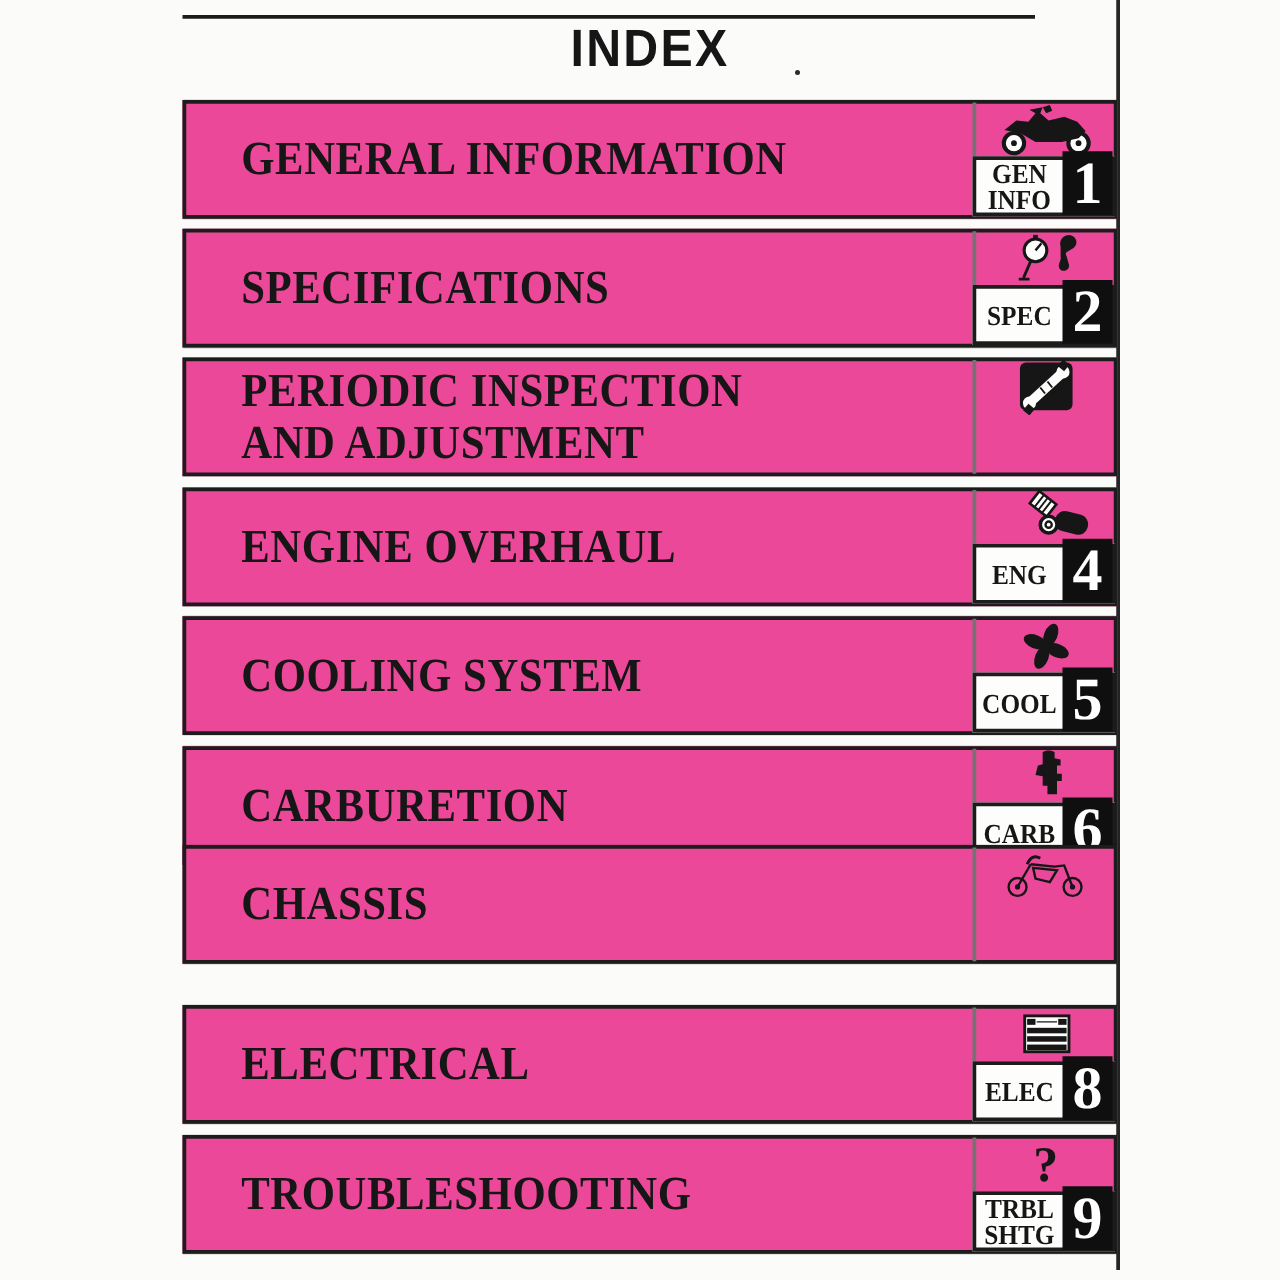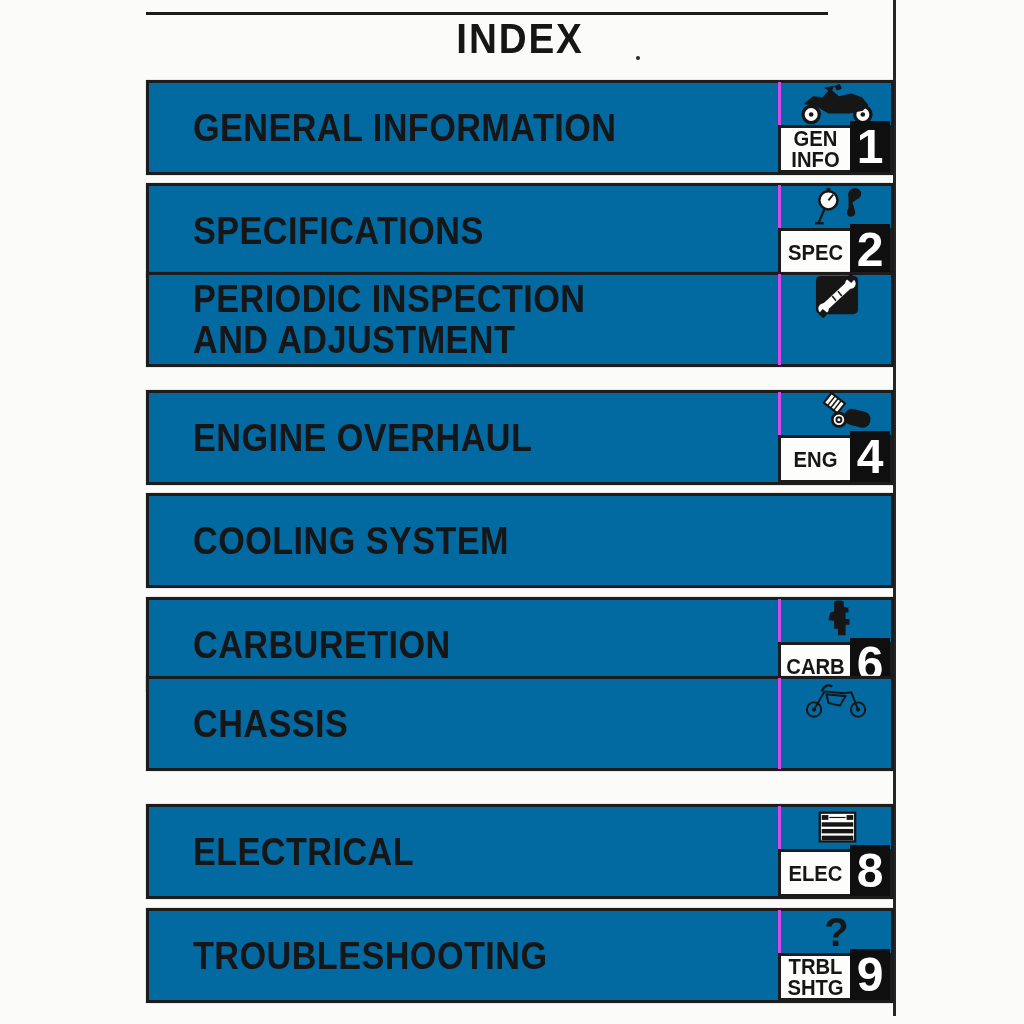--- a/index.html
+++ b/index.html
@@ -16,8 +16,9 @@
   }
   .row{
     position:absolute;left:146px;width:748px;height:95px;box-sizing:border-box;
-    border:3px solid #1c1c1c;background:#0369a1;
+    border:3px solid #1c1c1c;background:#ec4899;
     box-shadow:0 0 1px rgba(0,0,0,.45);
+    font-family:Liberation Serif, serif;
   }
   .title{
     position:absolute;left:44px;top:50%;

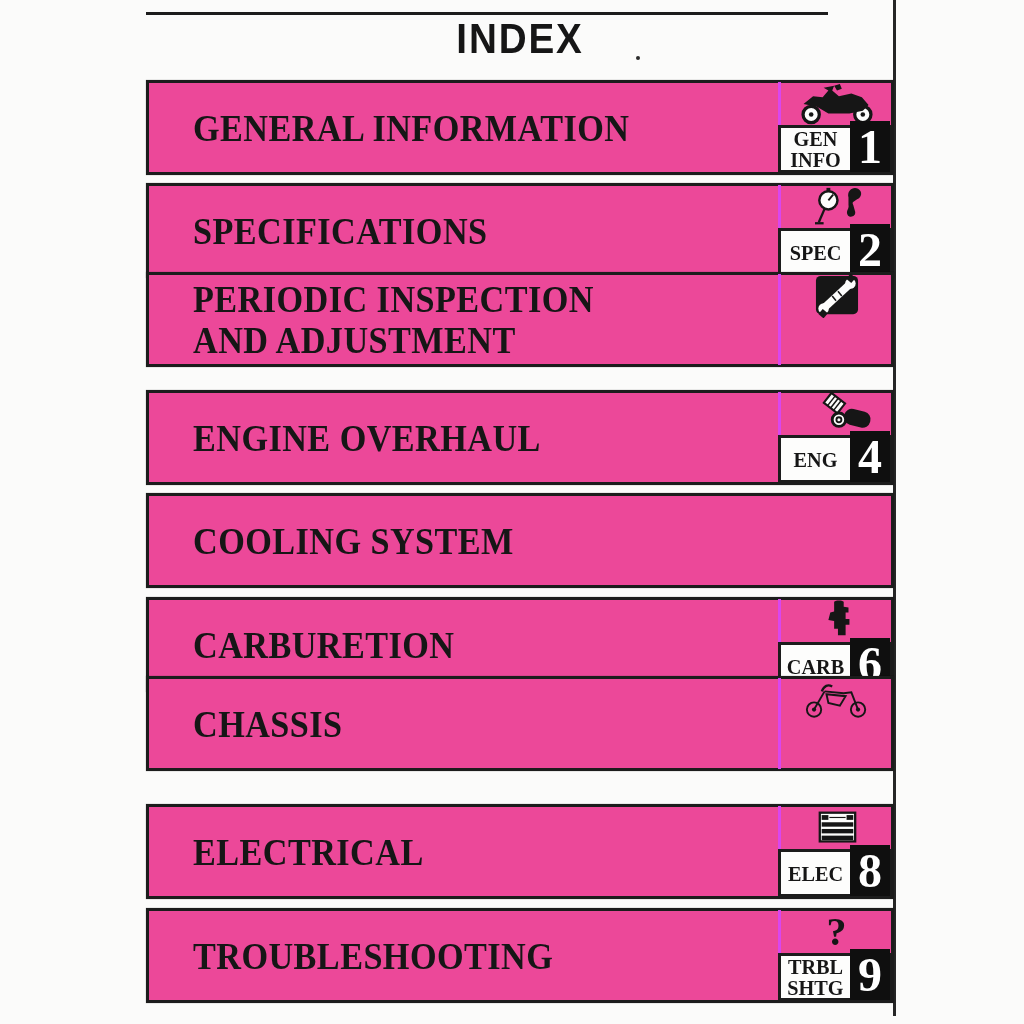--- a/index.html
+++ b/index.html
@@ -27,7 +27,7 @@
   }
   .tab{
     position:absolute;top:-1px;bottom:-1px;right:-1px;width:114px;
-    border-left:3px solid #d946ef;box-sizing:border-box;
+    border-left:3px solid #737373;box-sizing:border-box;
   }
   .tab-icon{
     position:absolute;top:0;left:0;right:0;bottom:47px;

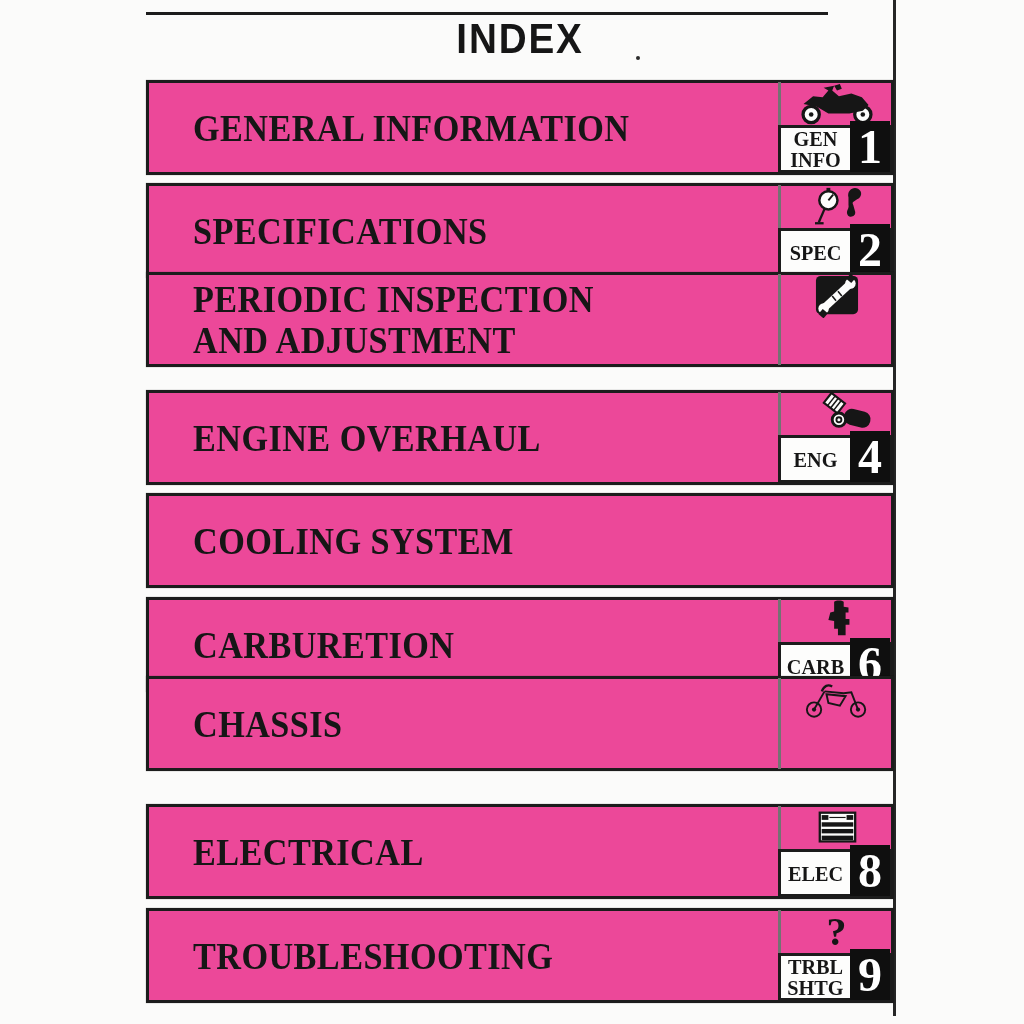--- a/index.html
+++ b/index.html
@@ -118,7 +118,7 @@
     </div>
   </section>
 
-  <section class="row" style="top:272px">
+  <section class="row" style="top:286px">
     <div class="title">
       <div>PERIODIC INSPECTION</div>
       <div>AND ADJUSTMENT</div>

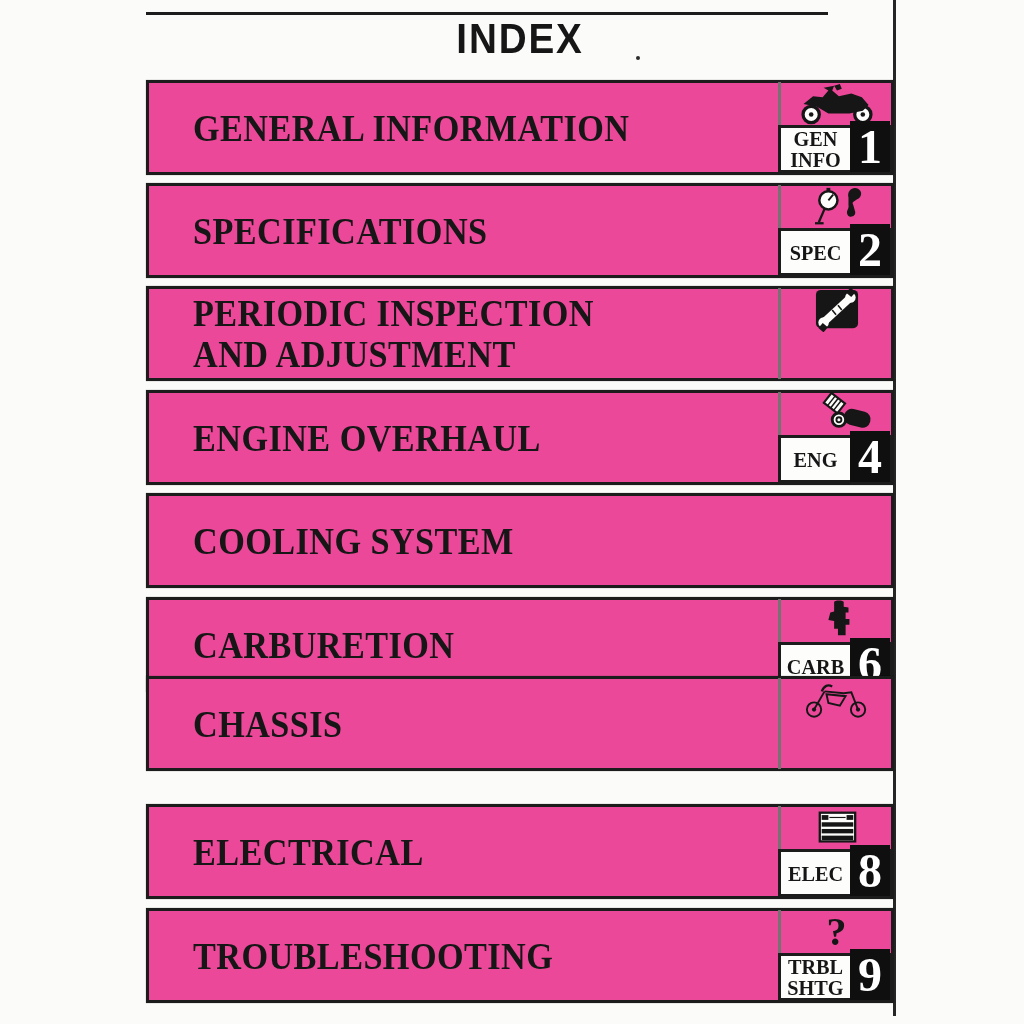--- a/index.html
+++ b/index.html
@@ -175,6 +175,25 @@
       <div>COOLING SYSTEM</div>
       <div></div>
     </div>
+    <div class="tab">
+      <div class="tab-icon">
+        <svg width="88" height="44" viewBox="0 0 90 46">
+          <g transform="translate(45,23)" fill="#161616">
+            <ellipse cx="0" cy="-10" rx="5.6" ry="10" transform="rotate(22)"></ellipse>
+            <ellipse cx="0" cy="-10" rx="5.6" ry="10" transform="rotate(112)"></ellipse>
+            <ellipse cx="0" cy="-10" rx="5.6" ry="10" transform="rotate(202)"></ellipse>
+            <ellipse cx="0" cy="-10" rx="5.6" ry="10" transform="rotate(292)"></ellipse>
+          </g>
+        </svg>
+      </div>
+      <div class="tab-label">
+        <div class="abbr">
+          <span>COOL</span>
+          <span></span>
+        </div>
+        <div class="num">5</div>
+      </div>
+    </div>
   </section>
 
   <section class="row" style="top:597px">

